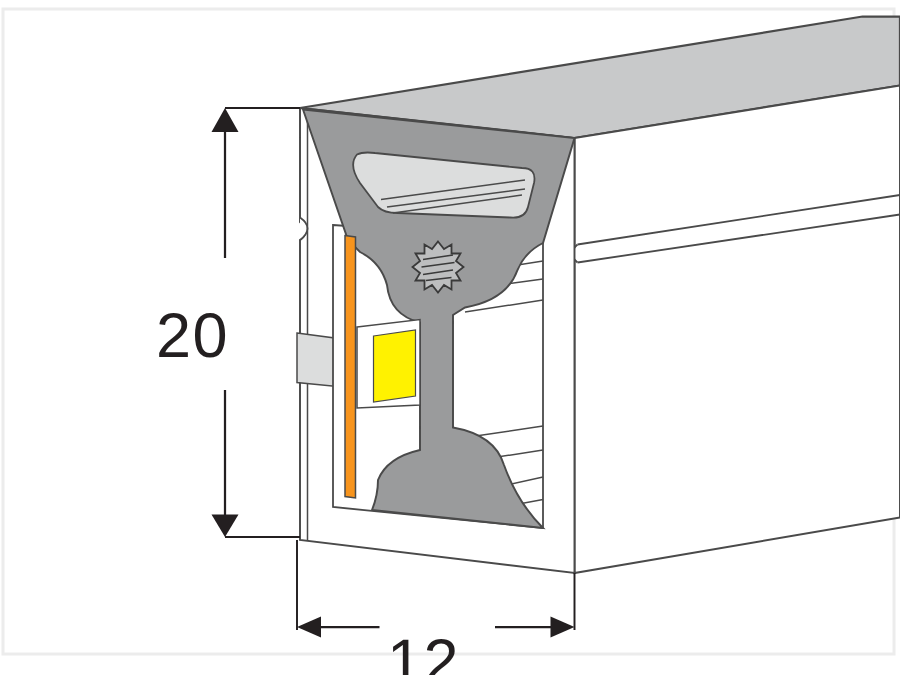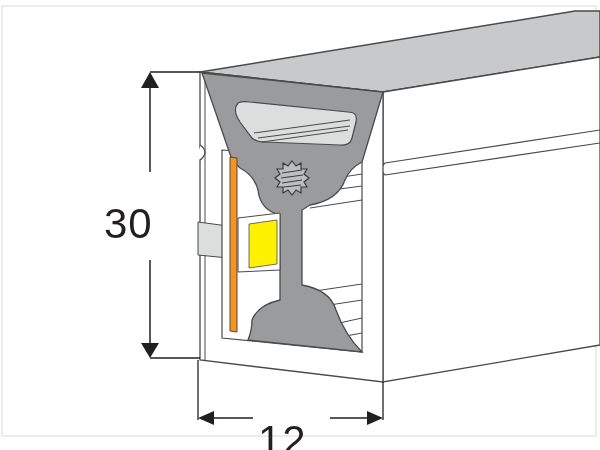--- a/index.html
+++ b/index.html
@@ -83,7 +83,7 @@
   </g>
 </svg>
 
-<div class="dim-label dim-height">30</div>
+<div class="dim-label dim-height">20</div>
 <div class="dim-label dim-width">12</div>
 
 </body></html>

